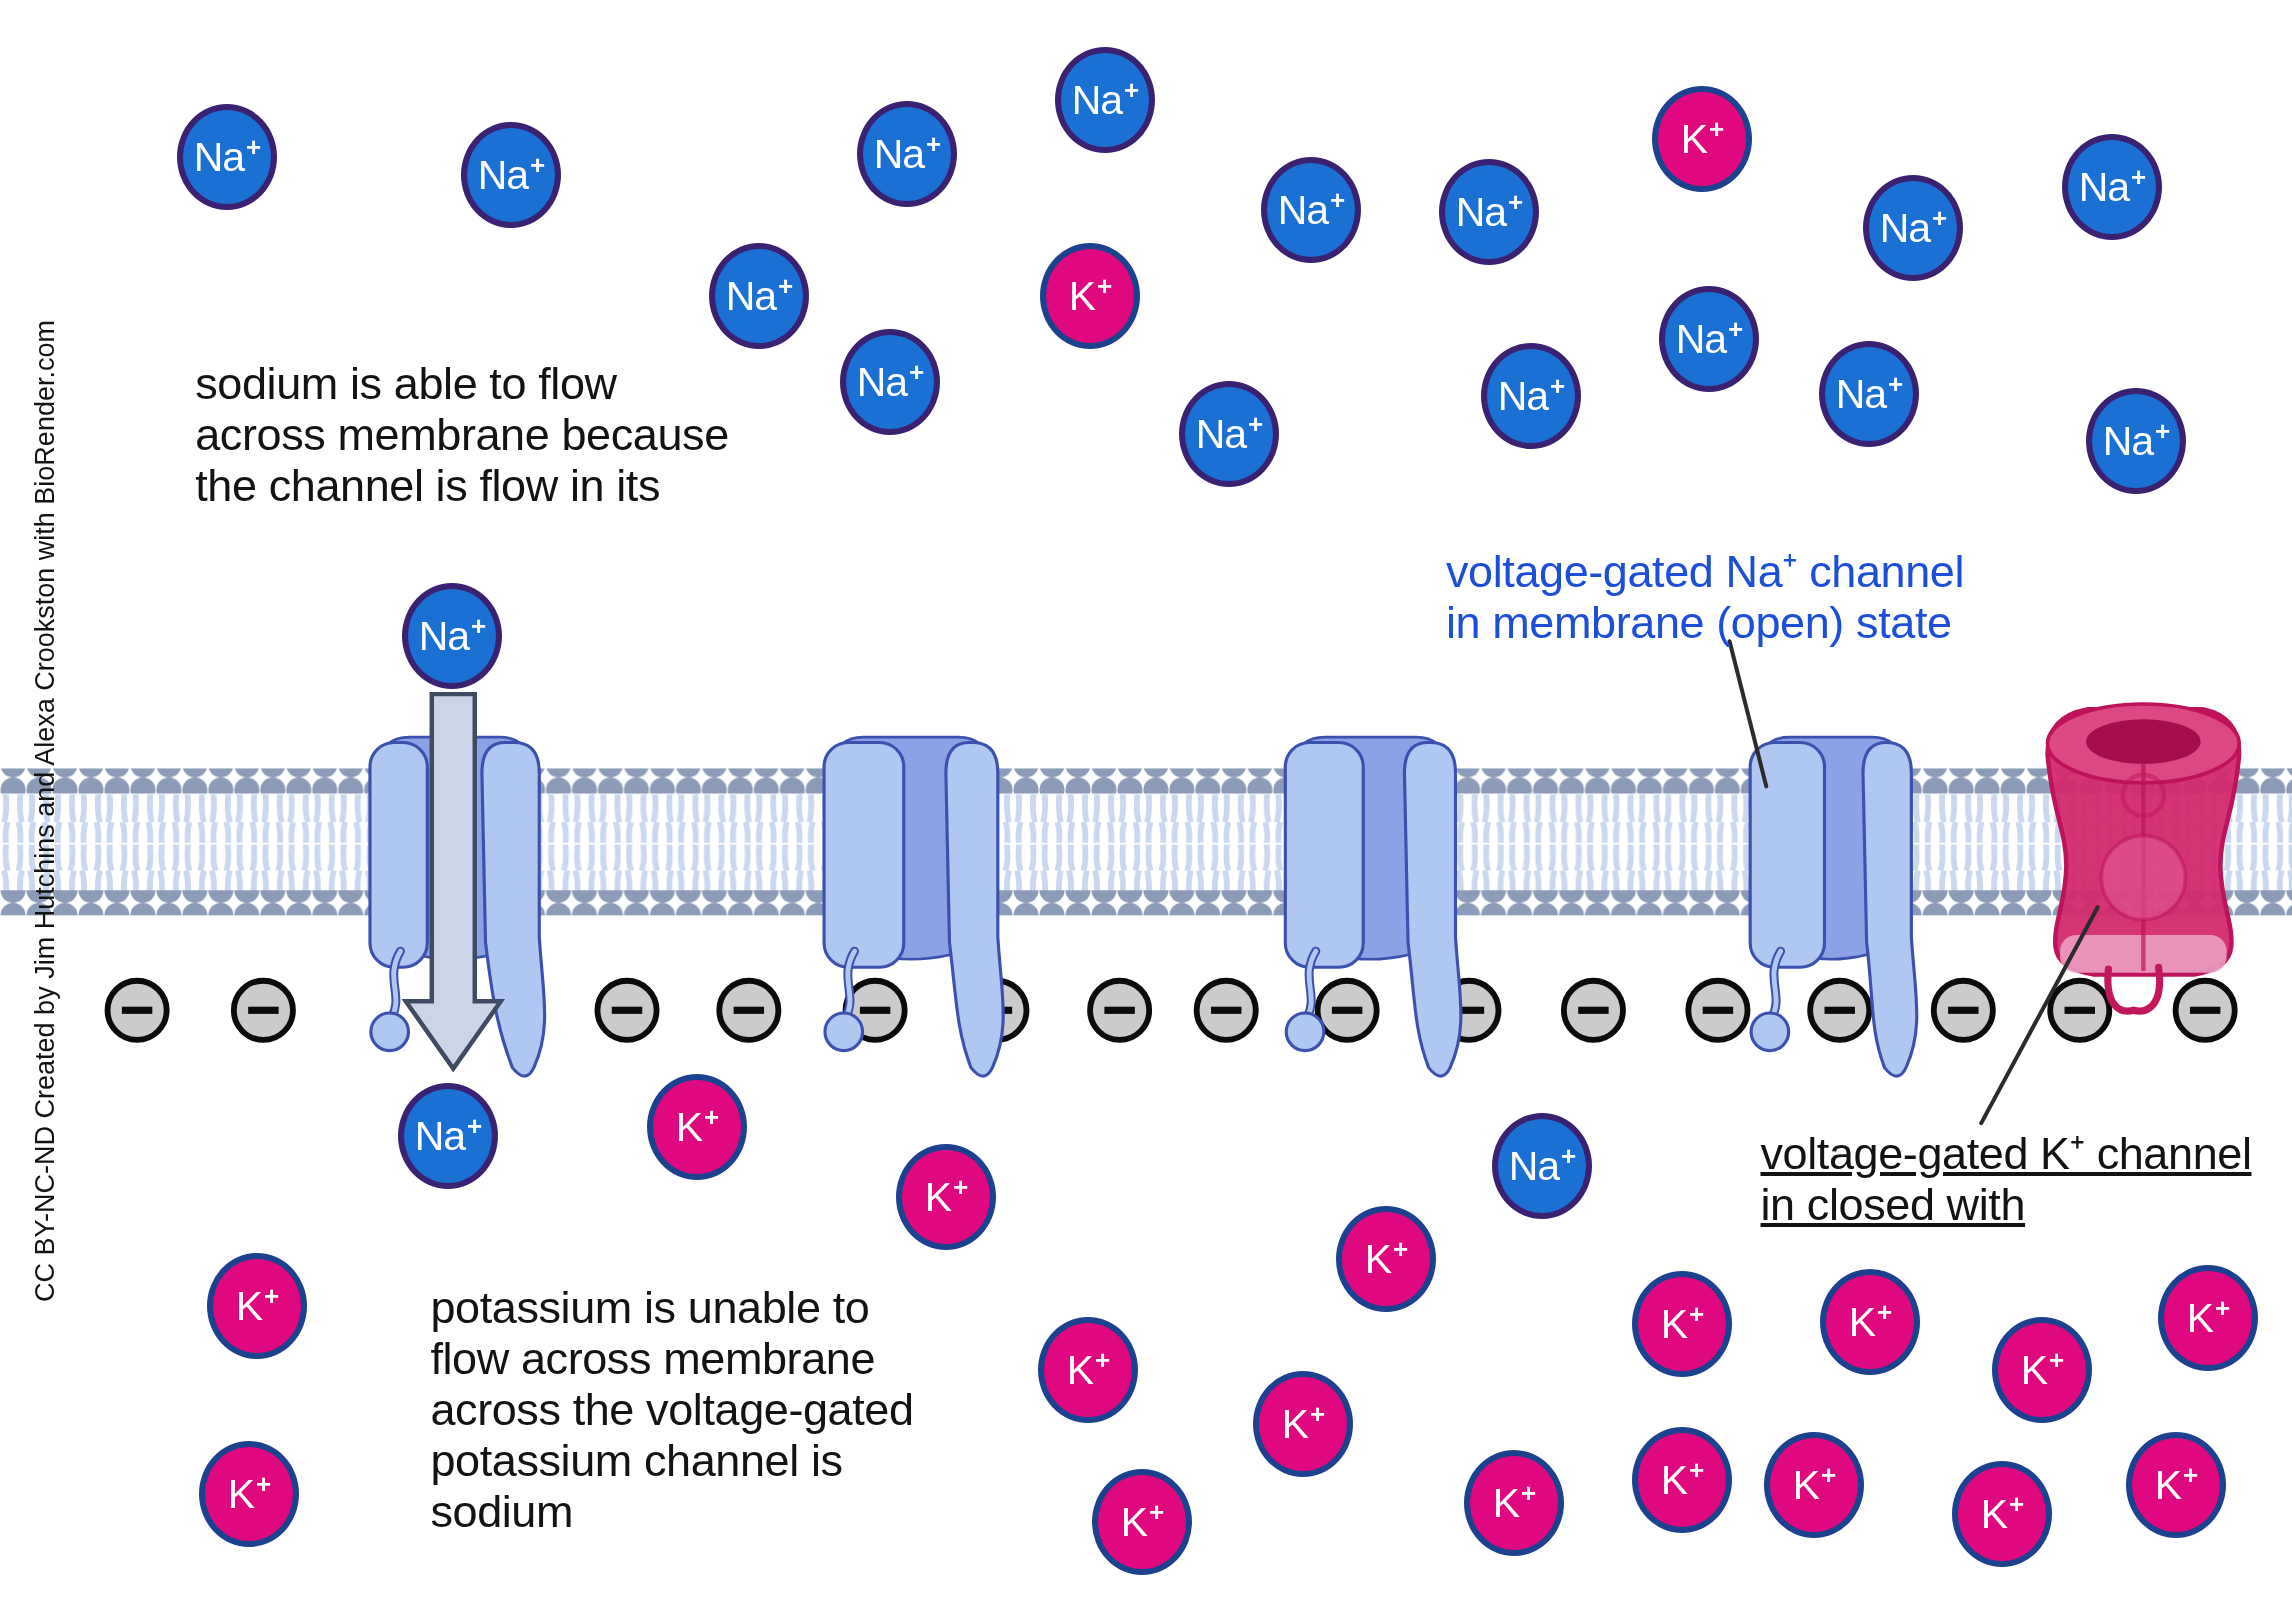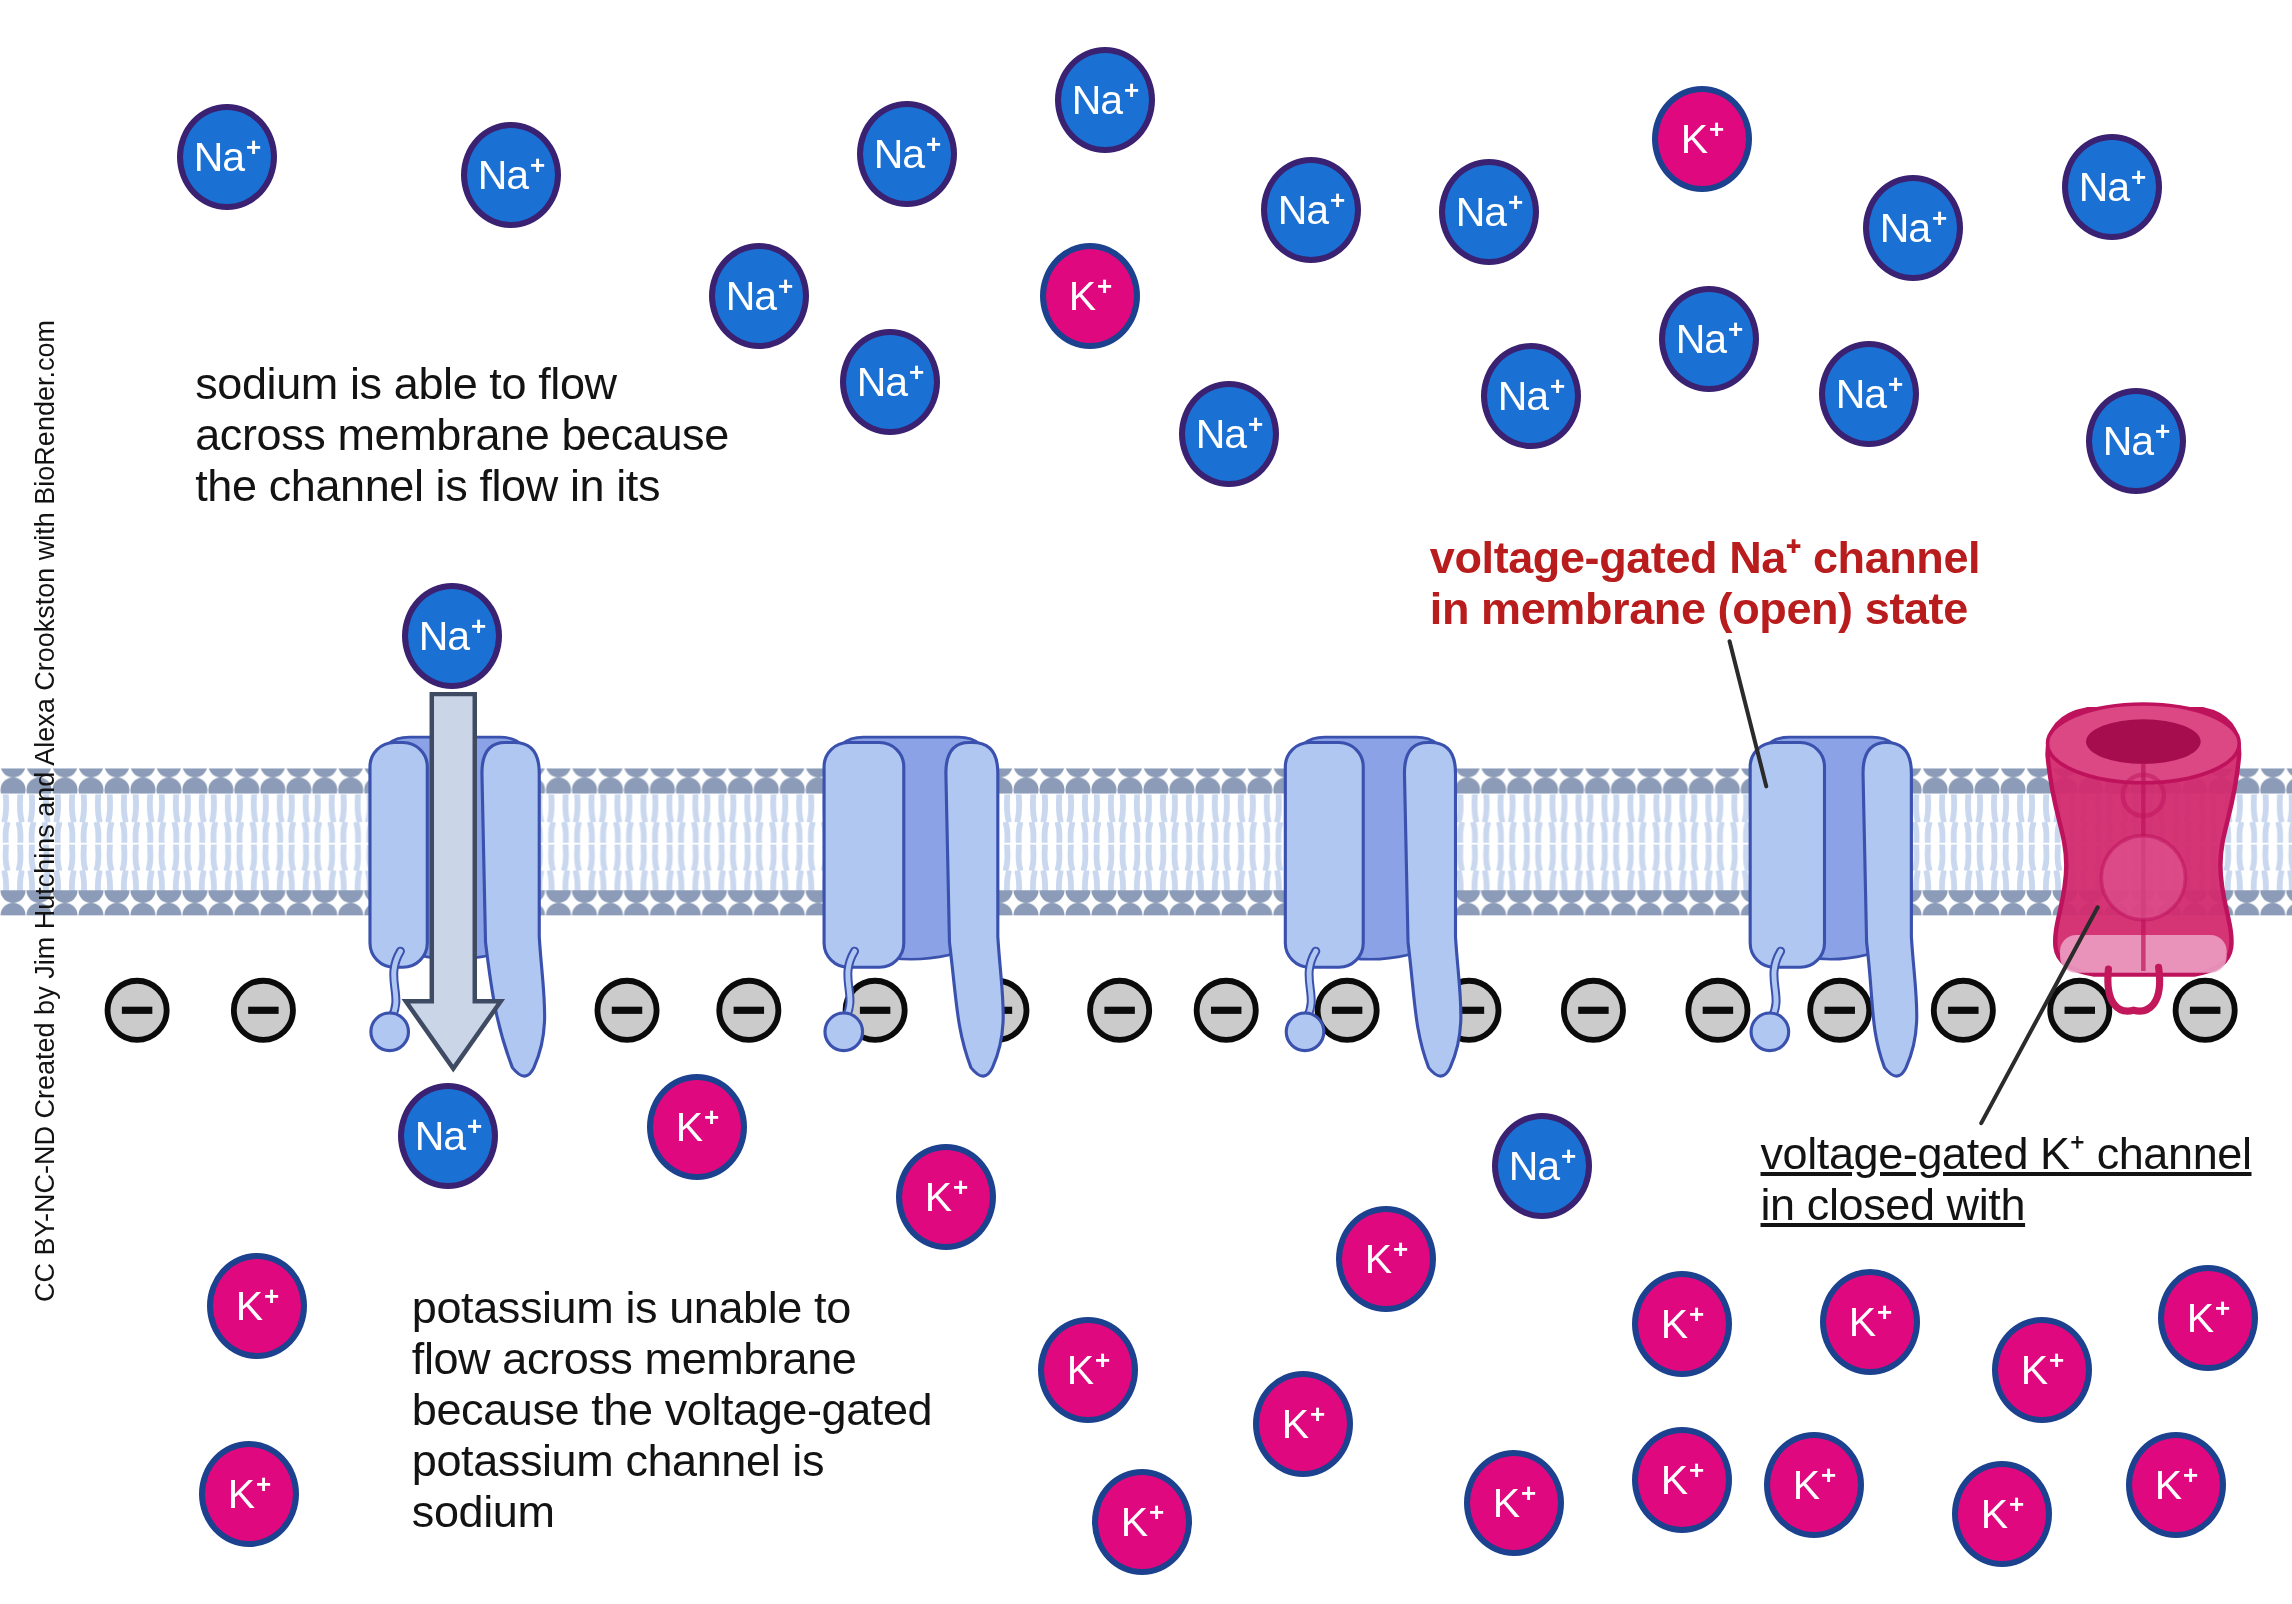--- a/index.html
+++ b/index.html
@@ -174,7 +174,7 @@
       <div>across membrane because</div>
       <div>the channel is flow in its</div>
     </div>
-  <div class="note" id="label-na-channel" style="left: 1705px; top: 532px; color: #b91c1c; font-weight: bold;">
+  <div class="note" id="label-na-channel" style="left: 1705px; top: 546px; color: #1d4ed8;">
       <div>voltage-gated Na⁺ channel</div>
       <div>in membrane (open) state</div>
     </div>

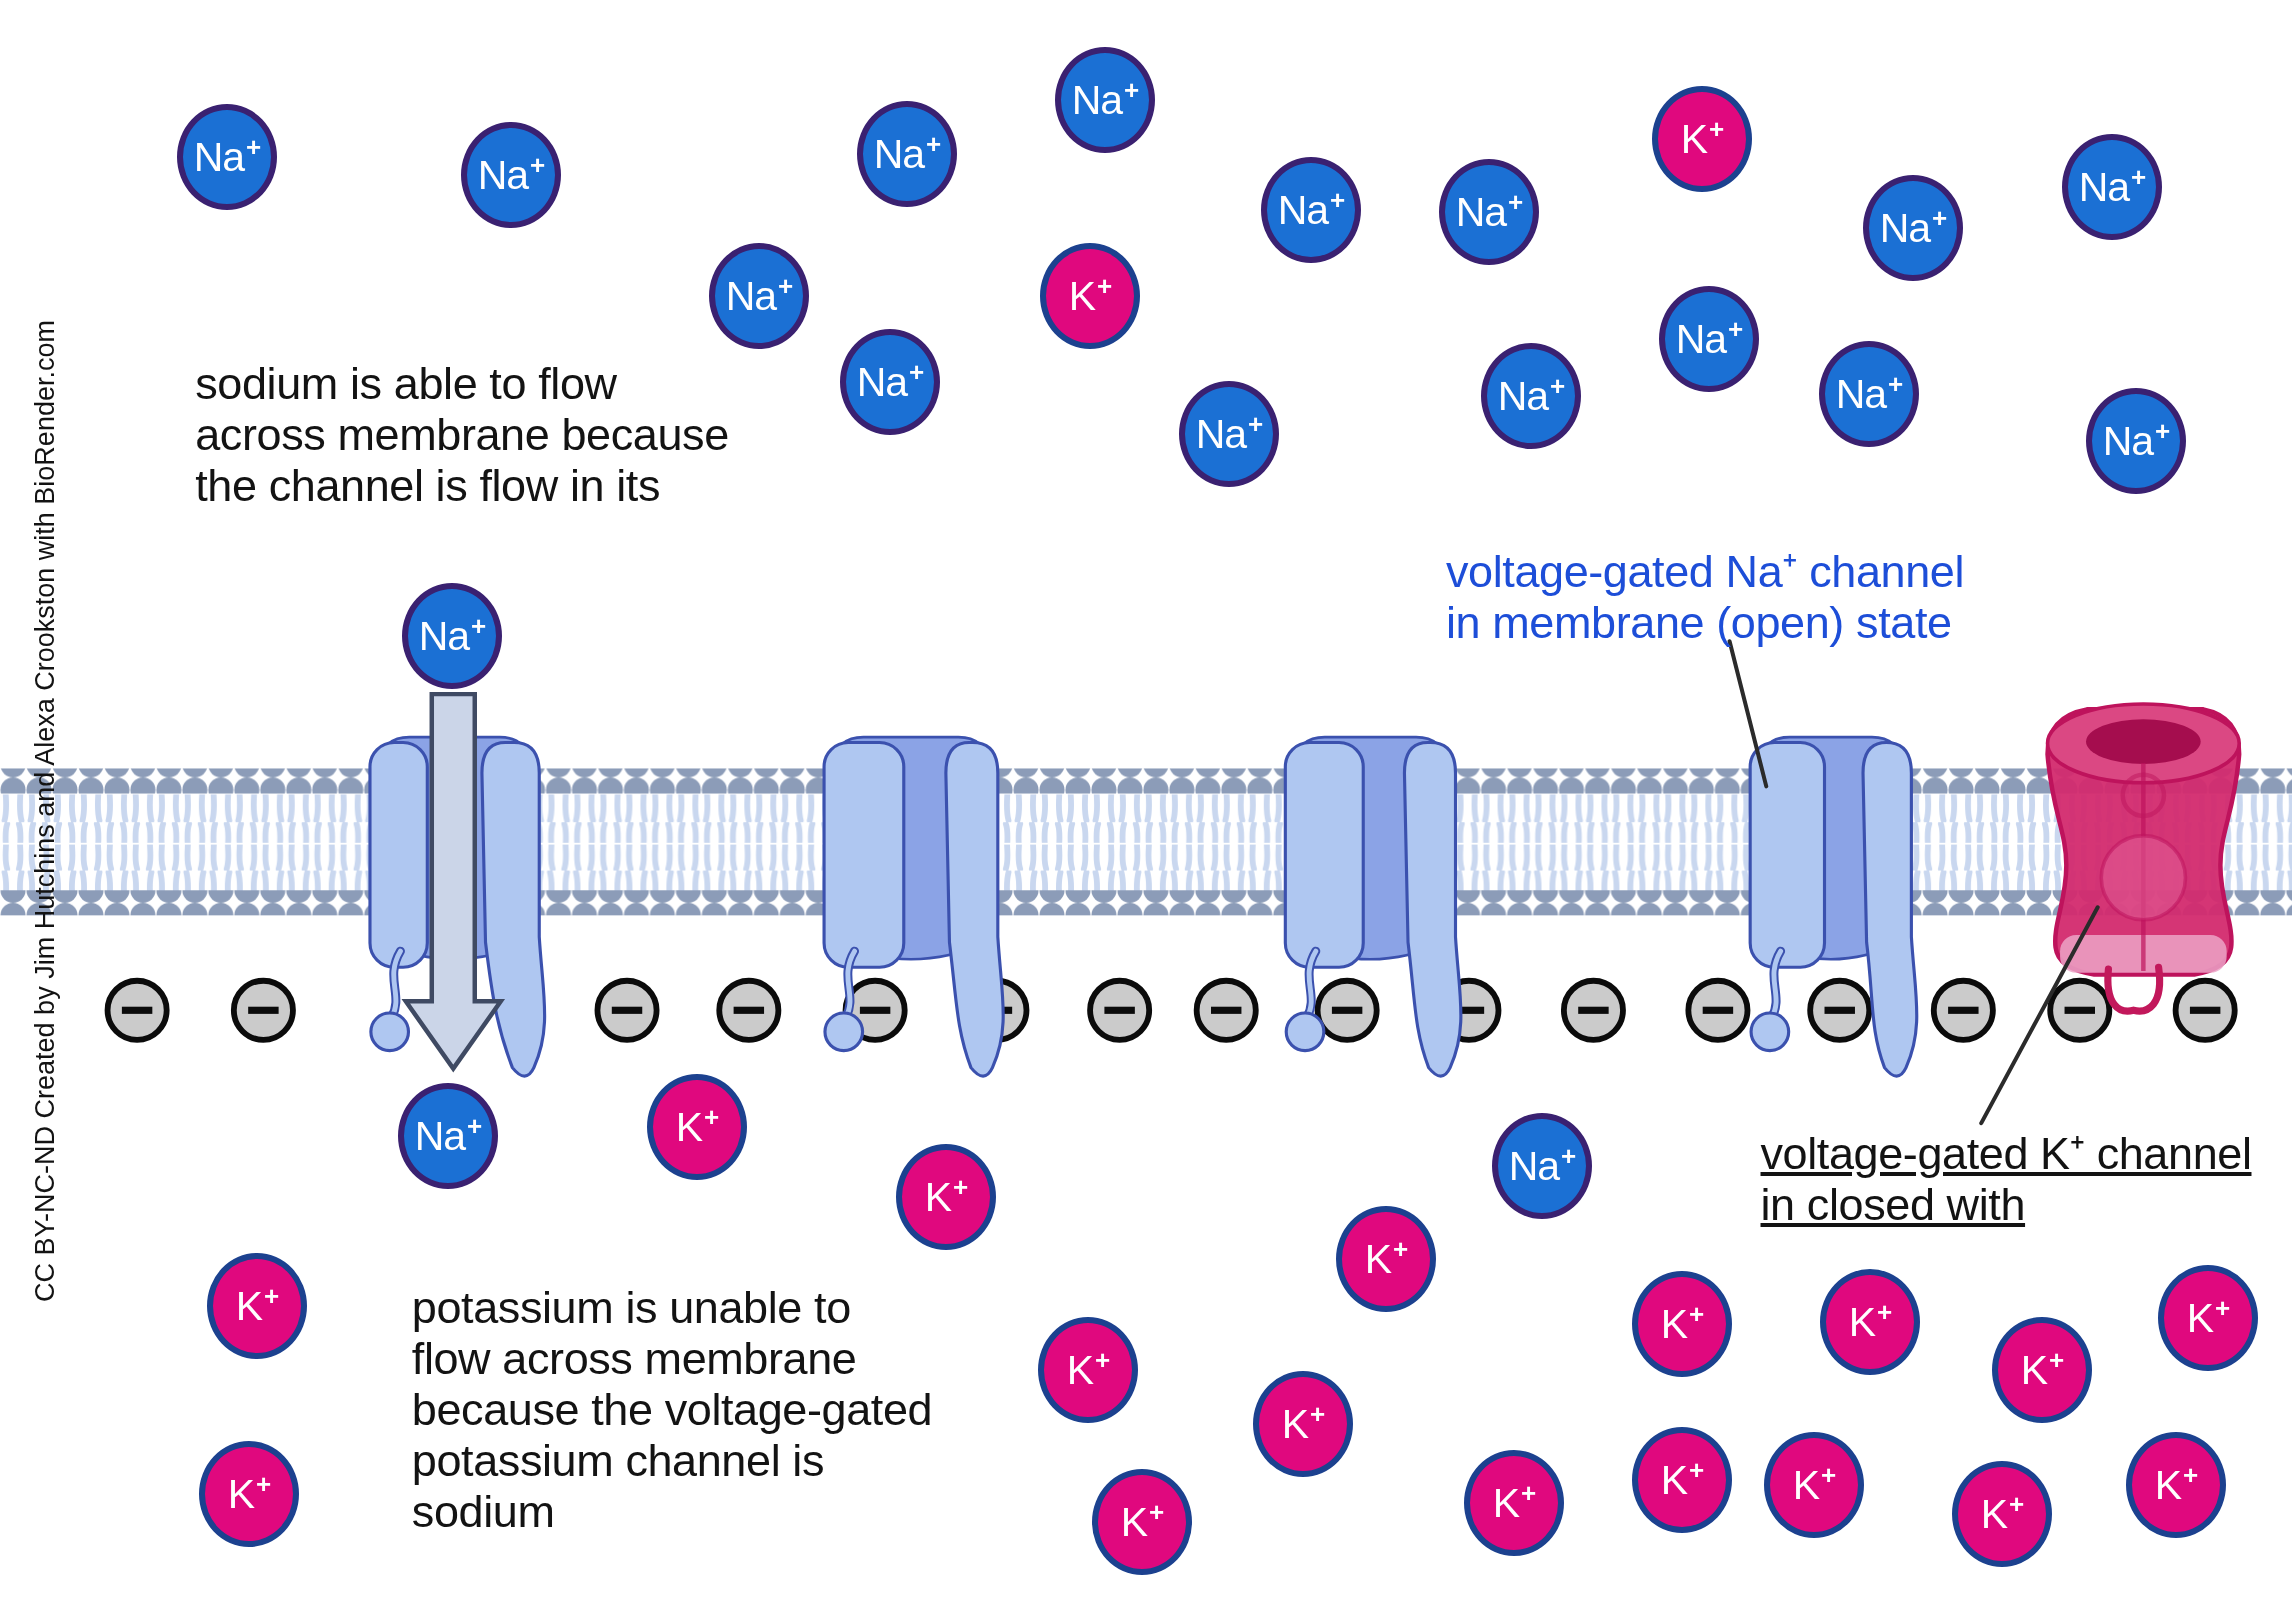--- a/index.html
+++ b/index.html
@@ -185,7 +185,7 @@
   <div class="note" id="note-potassium" style="left: 672px; top: 1282px; color: rgb(19, 19, 19);">
       <div>potassium is unable to</div>
       <div>flow across membrane</div>
-      <div>because the voltage-gated</div>
+      <div>across the voltage-gated</div>
       <div>potassium channel is</div>
       <div>sodium</div>
     </div>

